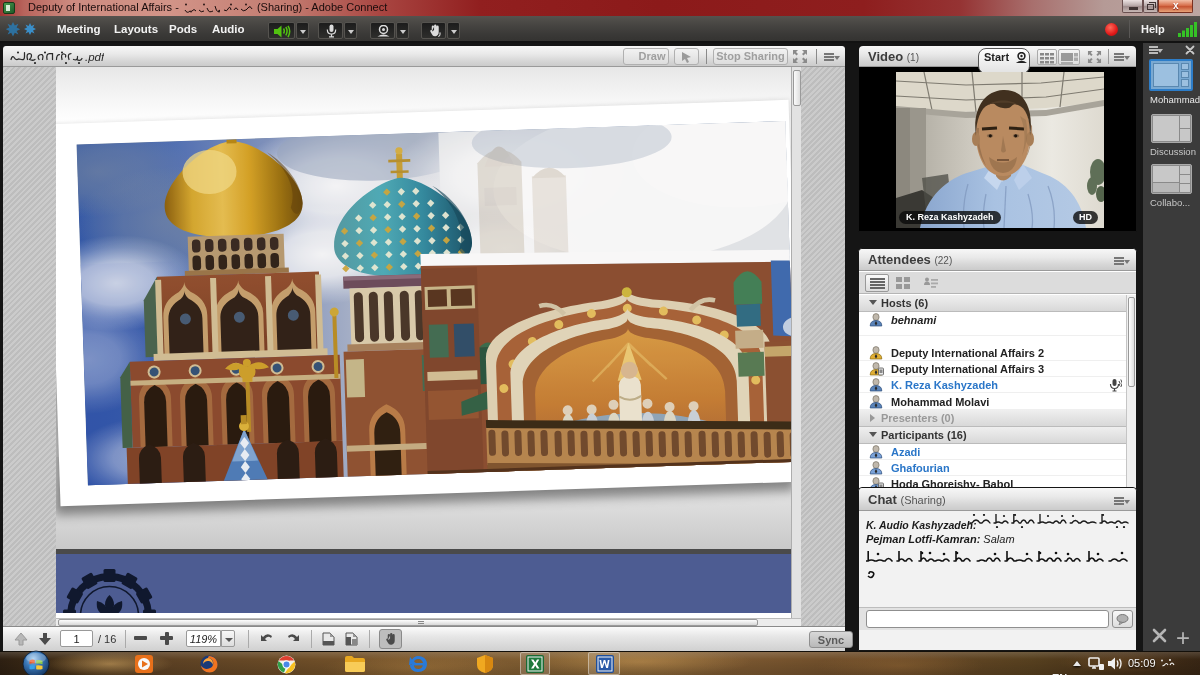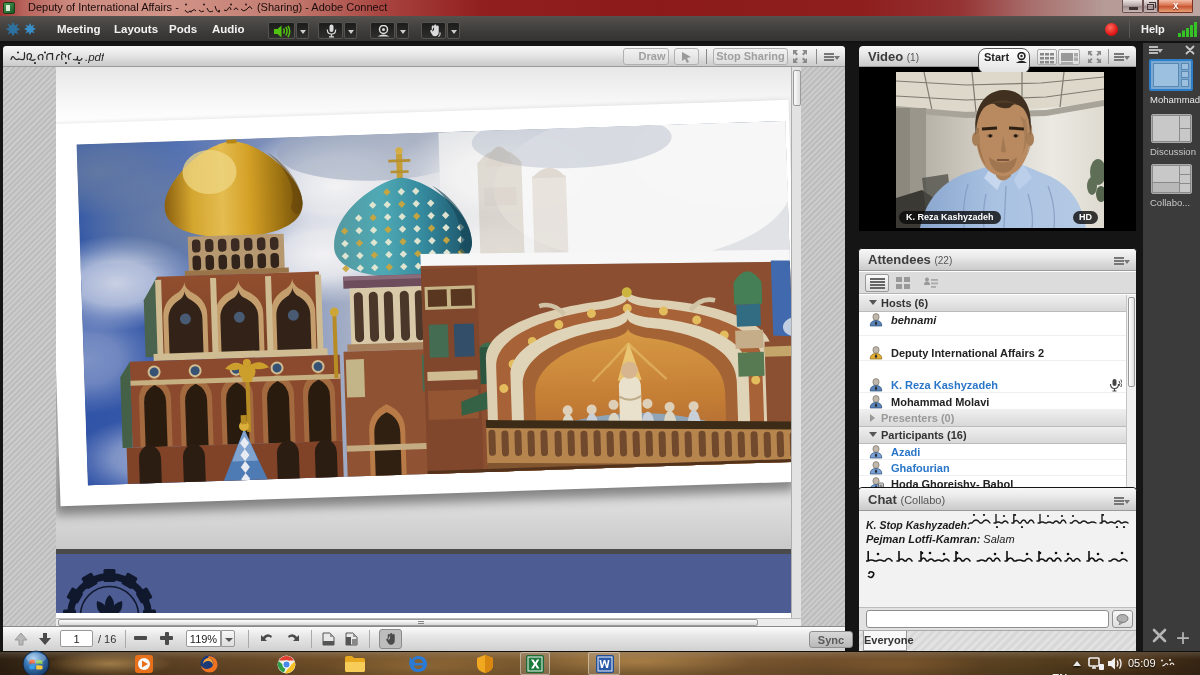--- a/index.html
+++ b/index.html
@@ -753,6 +753,16 @@
         </svg>
         <span style="position:absolute;left:32px;top:2px;font-weight:bold;font-style:normal;color:#222;">Deputy International Affairs 2</span>
       </div>
+  <div style="position:absolute;left:0;top:65.89999999999999px;width:269px;height:16px;background:#fff;border-bottom:1px solid #efefef;">
+        <svg style="position:absolute;left:10px;top:1px" width="15" height="14" viewBox="0 0 15 14">
+          <ellipse cx="7" cy="4" rx="3.1" ry="3.4" fill="#c0b8ac" stroke="#7a7266" stroke-width=".7"></ellipse>
+          <path d="M1.2 13 q0-5.5 5.8-5.5 q5.8 0 5.8 5.5z" fill="#e0ae34" stroke="#8a6a10" stroke-width=".7"></path>
+          <path d="M7 8 l-1.3 2.2 1.3 2.6 1.3-2.6z" fill="#2a2a2a"></path>
+          <rect x="9.5" y="6" width="5" height="7" rx="1" fill="#e8e8e8" stroke="#555" stroke-width=".8"></rect>
+          <rect x="10.5" y="7.5" width="3" height="3.5" fill="#888"></rect>
+        </svg>
+        <span style="position:absolute;left:32px;top:2px;font-weight:bold;font-style:normal;color:#222;">Deputy International Affairs 3</span>
+      </div>
   <div style="position:absolute;left:0;top:82.19999999999999px;width:269px;height:16px;background:#fff;border-bottom:1px solid #efefef;">
         <svg style="position:absolute;left:10px;top:1px" width="15" height="14" viewBox="0 0 15 14">
           <ellipse cx="7" cy="4" rx="3.1" ry="3.4" fill="#c0b8ac" stroke="#7a7266" stroke-width=".7"></ellipse>

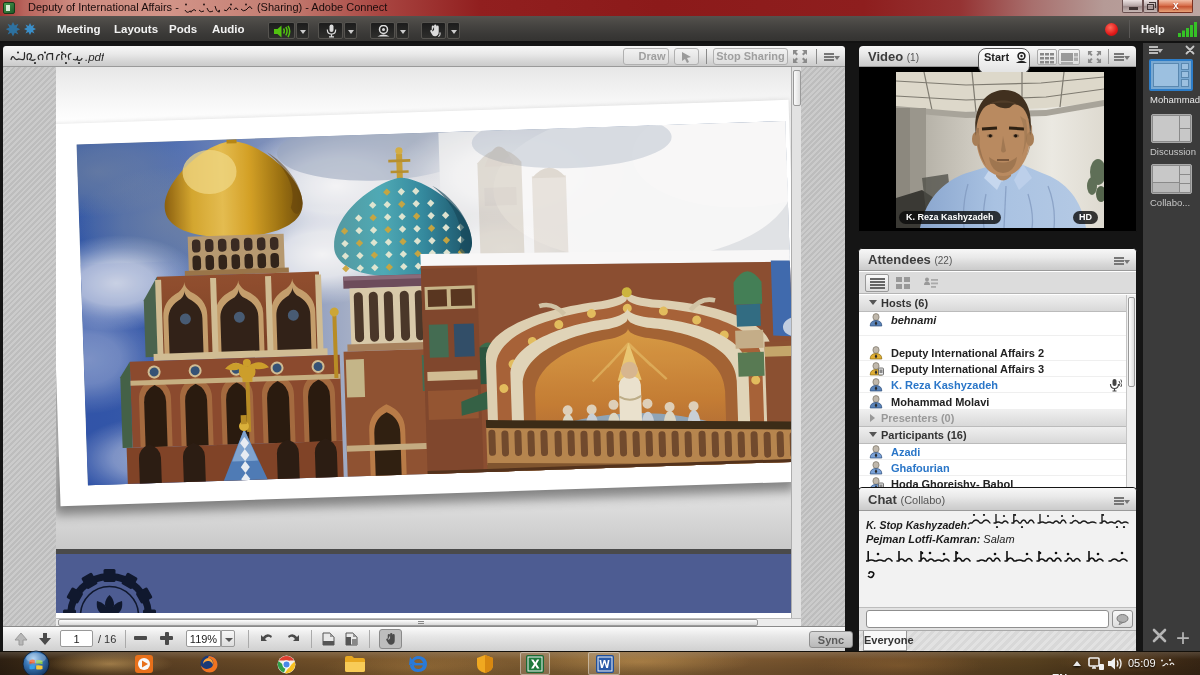--- a/index.html
+++ b/index.html
@@ -833,7 +833,7 @@
 
 <div class="pod" style="left:858px;top:487px;width:279px;height:164px;background:#f2f2f2;">
  <div class="podhead" style="height:23px">
-      <div class="podtitle" style="top:4px">Chat <span class="podcount" style="font-size:11px">(Collabo)</span></div>
+      <div class="podtitle" style="top:4px">Chat <span class="podcount" style="font-size:11px">(Sharing)</span></div>
       <div class="podmenu" style="right:6px;top:8px"></div>
     </div>
  <div style="position:absolute;left:7px;top:27px;width:265px;height:92px;">

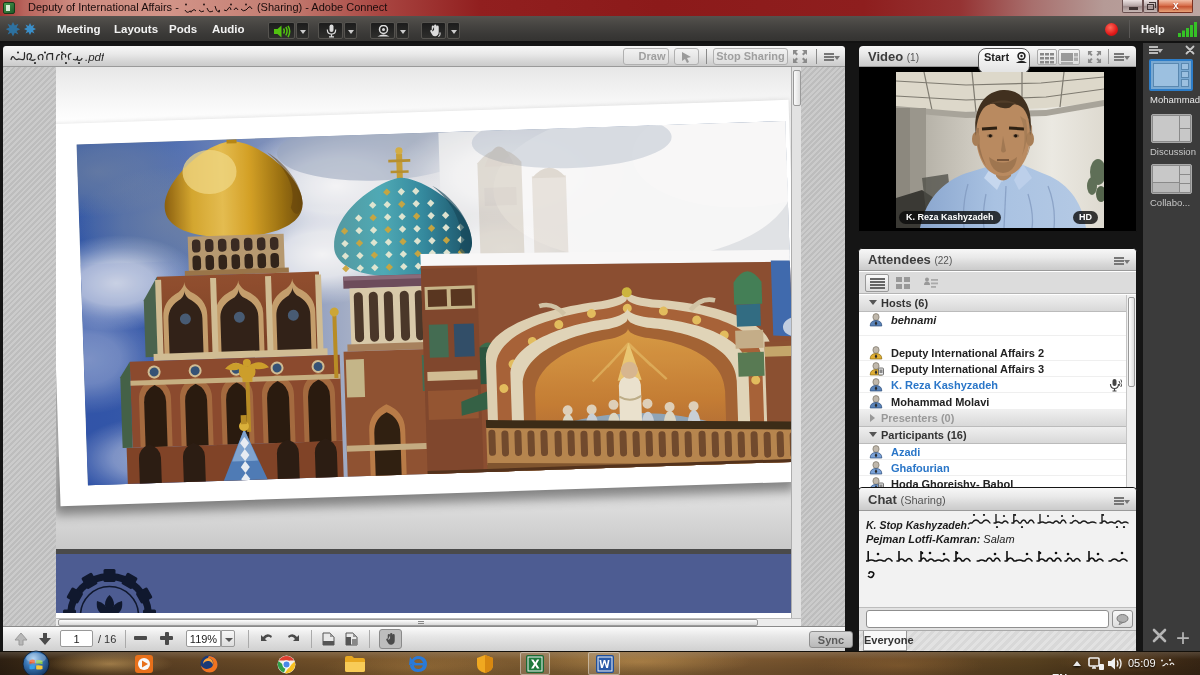--- a/index.html
+++ b/index.html
@@ -837,7 +837,7 @@
       <div class="podmenu" style="right:6px;top:8px"></div>
     </div>
  <div style="position:absolute;left:7px;top:27px;width:265px;height:92px;">
-  <div style="position:absolute;left:0;top:0;height:14px;width:265px;"><span style="font-size:10.5px;font-weight:bold;font-style:italic;color:#1a1a1a;">K. Stop Kashyzadeh: </span><svg width="166" height="14" viewBox="0 0 166 14" style="position:absolute;left:97px;top:-1px">
+  <div style="position:absolute;left:0;top:0;height:14px;width:265px;"><span style="font-size:10.5px;font-weight:bold;font-style:italic;color:#1a1a1a;">K. Audio Kashyzadeh: </span><svg width="166" height="14" viewBox="0 0 166 14" style="position:absolute;left:97px;top:-1px">
           <path d="M165 9q-2.8 -2 -5.6 0l-1.4 0q-2.8 -4 -5.6 0l-1.4 0q-2.8 -2 -5.6 0l-1.4 0q-2.8 -4 -5.6 0l-1.4 0m2 0 l0 -10 M133 9q-3.5 -2 -6.9 0l-1.7 0q-3.5 -4 -6.9 0l-1.7 0q-3.5 -5 -6.9 0l-1.7 0 M103 9q-2.8 -6 -5.6 0l-1.4 0q-2.8 -4 -5.6 0l-1.4 0q-2.8 -2 -5.6 0l-1.4 0q-2.8 -2 -5.6 0l-1.4 0m2 0 l0 -10 M71 9q-2.9 -6 -5.9 0l-1.5 0q-2.9 -6 -5.9 0l-1.5 0q-2.9 -5 -5.9 0l-1.5 0m2 0 l0 -10 M45 9q-2.8 -4 -5.6 0l-1.4 0q-2.8 -2 -5.6 0l-1.4 0m2 0 l0 -10 M27 9q-4.0 -6 -8.0 0l-2.0 0q-4.0 -6 -8.0 0l-2.0 0" stroke="#1a1a1a" stroke-width="1.35" fill="none" stroke-linecap="round"></path>
           <circle cx="161" cy="13" r="1.1" fill="#1a1a1a"></circle>
           <circle cx="154" cy="13" r="1.1" fill="#1a1a1a"></circle>

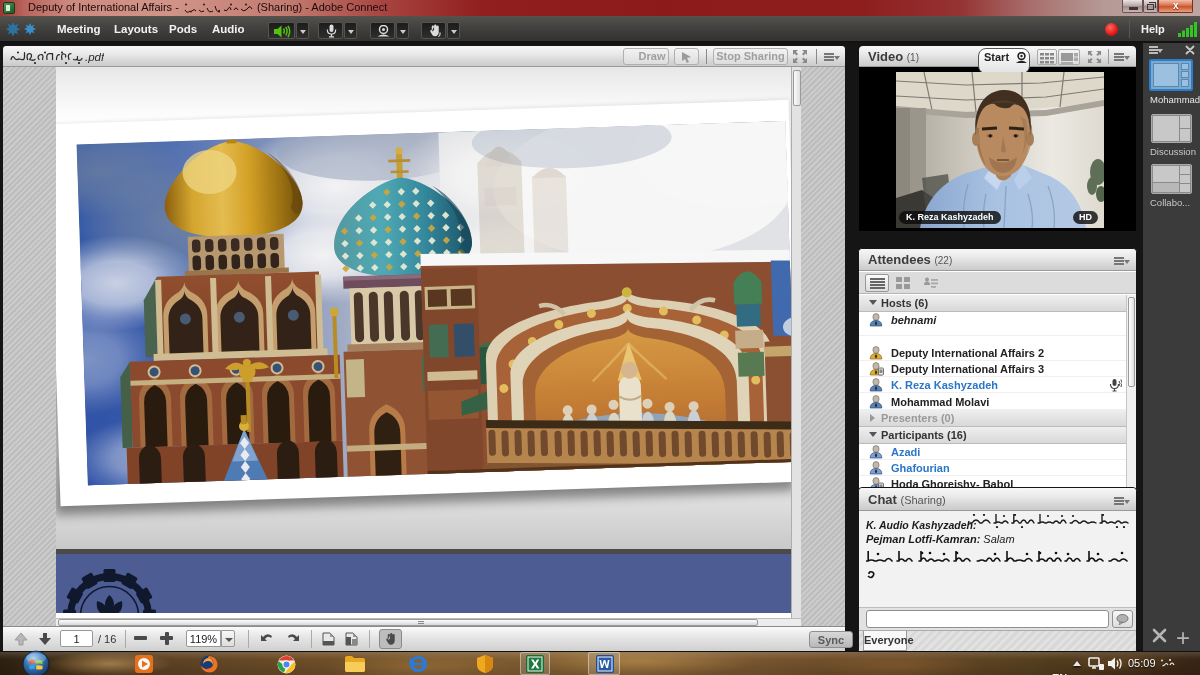--- a/index.html
+++ b/index.html
@@ -556,7 +556,7 @@
   <div style="position:absolute;left:131px;top:9px;width:13px;height:4px;background:#4a4a4a;border-radius:1px;"></div>
   <div style="position:absolute;left:157px;top:9px;width:13px;height:4px;background:#4a4a4a;border-radius:1px;"></div>
   <div style="position:absolute;left:161.5px;top:4.5px;width:4px;height:13px;background:#4a4a4a;border-radius:1px;"></div>
-  <div style="position:absolute;left:183px;top:3px;width:35px;height:17px;background:#fff;border:1px solid #999;border-radius:2px 0 0 2px;font-size:11px;text-align:center;line-height:17px;color:#222;">119%</div>
+  <div style="position:absolute;left:183px;top:3px;width:35px;height:17px;background:#fff;border:1px solid #999;border-radius:2px 0 0 2px;font-size:11px;text-align:center;line-height:17px;color:#222;font-style:italic;">119%</div>
   <div style="position:absolute;left:218px;top:3px;width:14px;height:17px;background:linear-gradient(180deg,#f8f8f8,#ddd);border:1px solid #999;border-radius:0 2px 2px 0;">
         <span style="position:absolute;left:3px;top:7px;border-left:4px solid transparent;border-right:4px solid transparent;border-top:4px solid #555;"></span>
       </div>

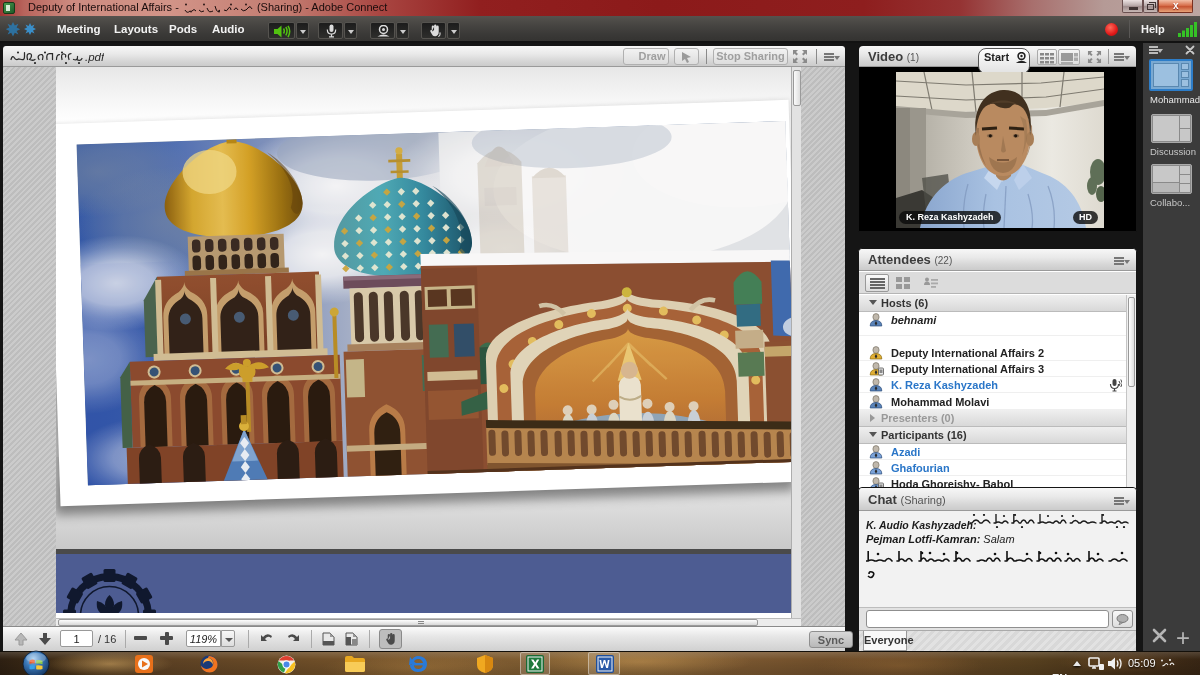--- a/index.html
+++ b/index.html
@@ -879,9 +879,6 @@
           <path d="M4 8 L3 11 L7 8.5z" fill="#b0b0b0" stroke="#777" stroke-width=".7"></path>
         </svg></div>
  </div>
- <div style="position:absolute;left:0;top:142px;width:277px;height:21px;background:repeating-linear-gradient(135deg,#e2e2e2 0 3px,#d8d8d8 3px 6px);border-top:1px solid #aaa;">
-  <div style="position:absolute;left:4px;top:0px;width:44px;height:20px;background:#f8f8f8;border:1px solid #999;border-top:none;font-size:11px;font-weight:bold;color:#333;text-align:center;line-height:19px;">Everyone</div>
- </div>
 </div>
 <div style="position:absolute;left:1143px;top:43px;width:57px;height:608px;background:#3b3b3b;">
  <div style="position:absolute;left:6px;top:3px;width:14px;height:9px;">

